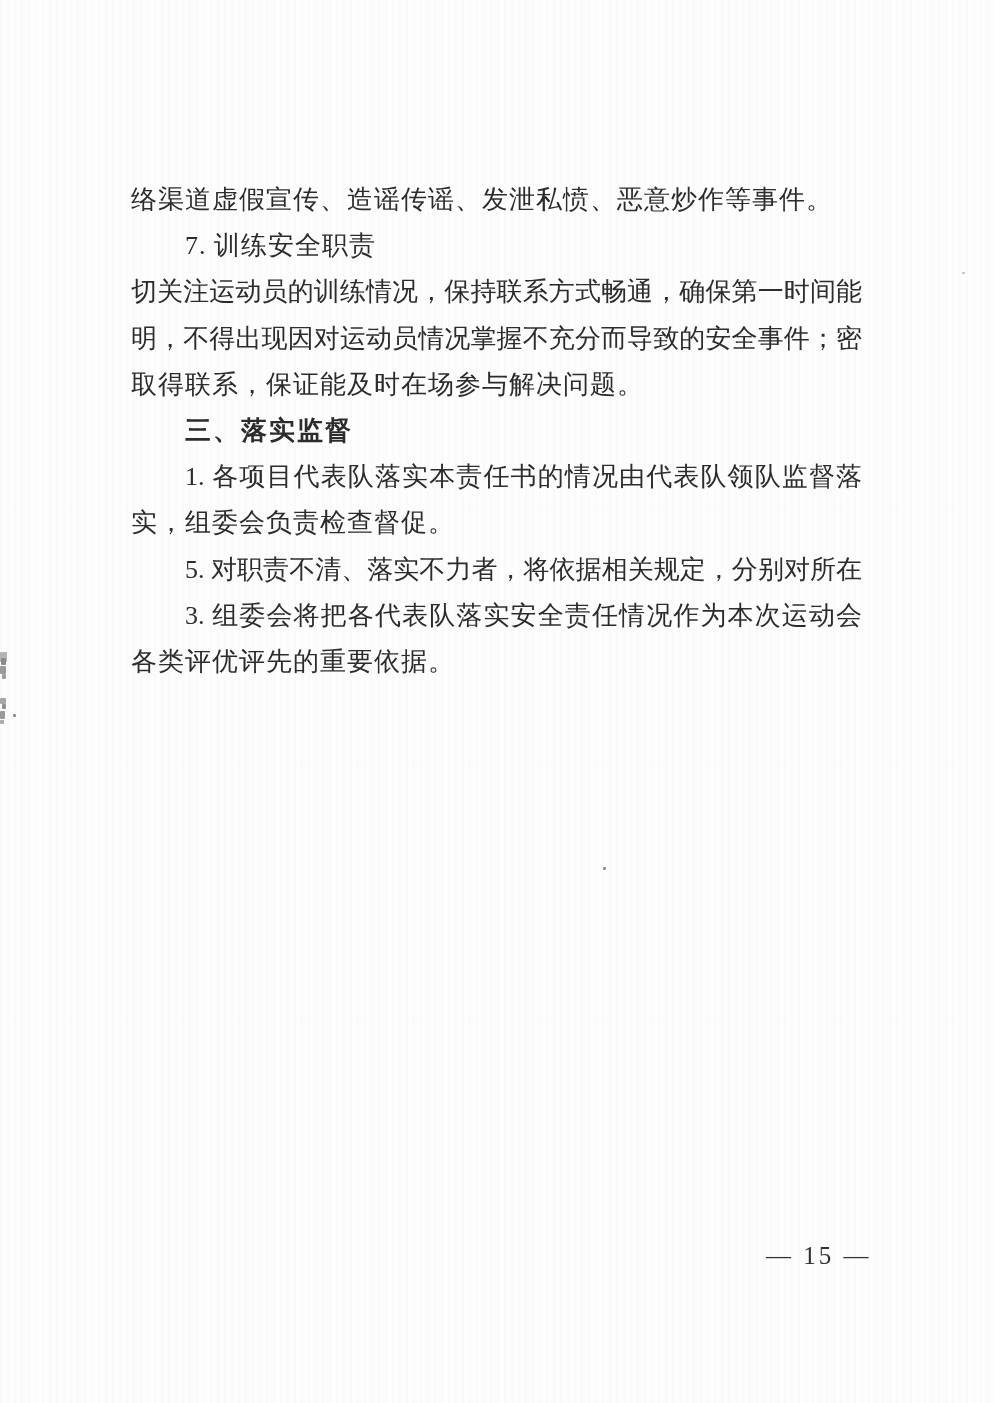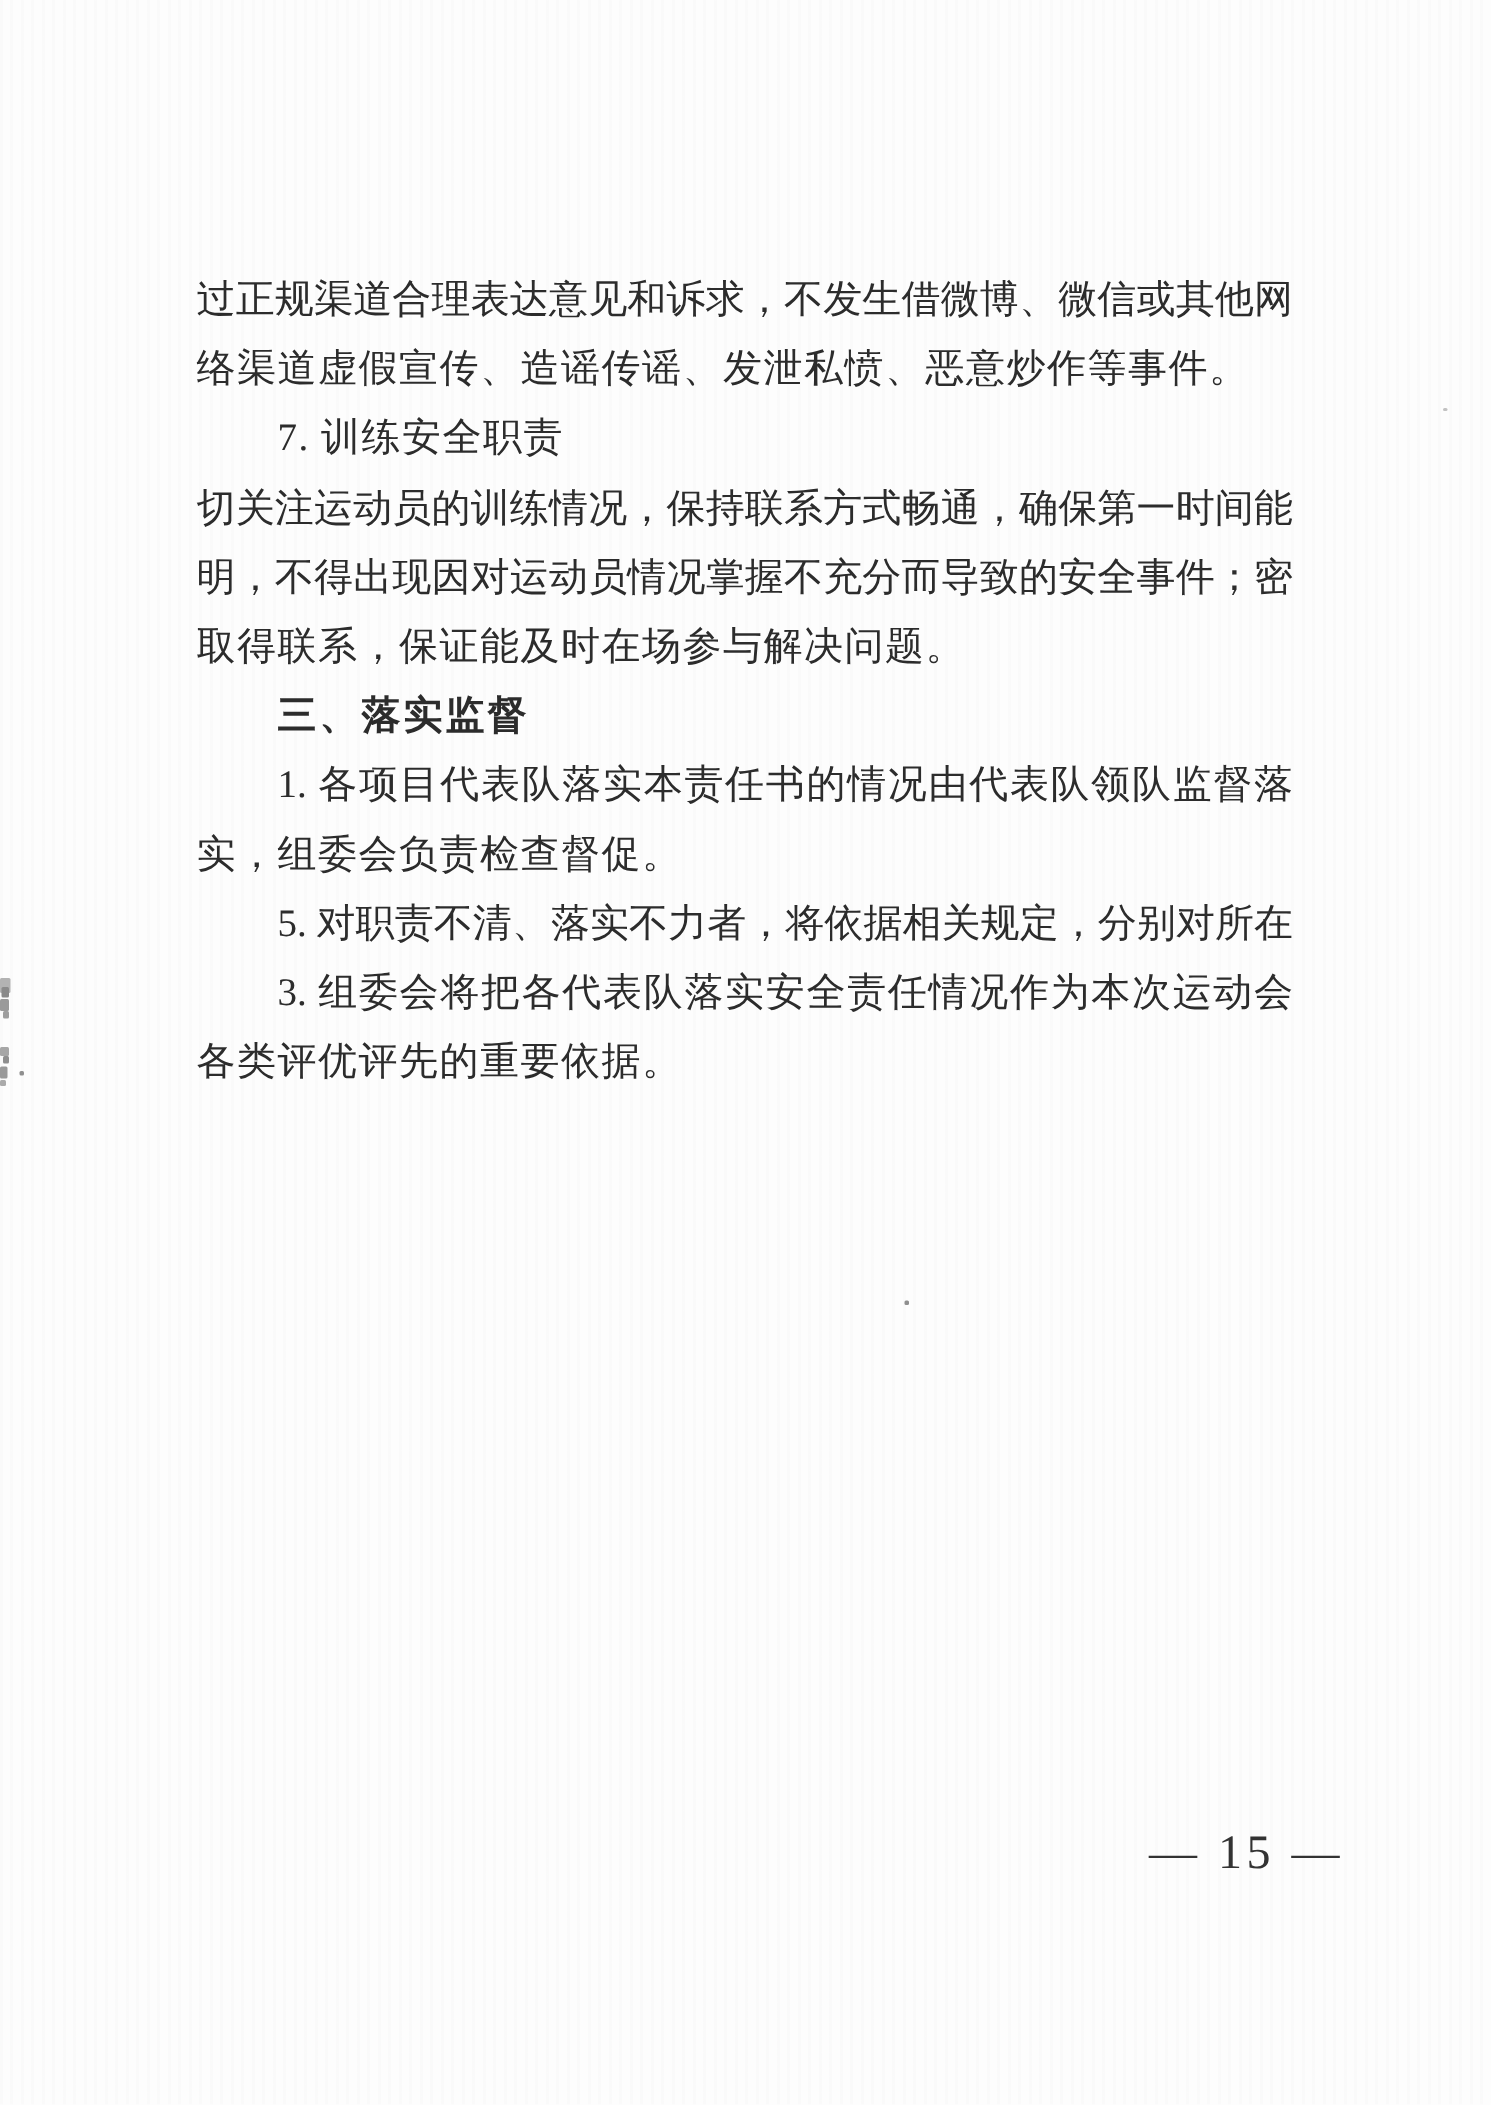--- a/index.html
+++ b/index.html
@@ -75,7 +75,6 @@
 <div class="page">
 
   <div class="doc-text">
-    <div class="line j">过正规渠道合理表达意见和诉求，不发生借微博、微信或其他网</div>
     <div class="line last">络渠道虚假宣传、造谣传谣、发泄私愤、恶意炒作等事件。</div>
     <div class="line in last">7. 训练安全职责</div>
     <div class="line j">切关注运动员的训练情况，保持联系方式畅通，确保第一时间能</div>

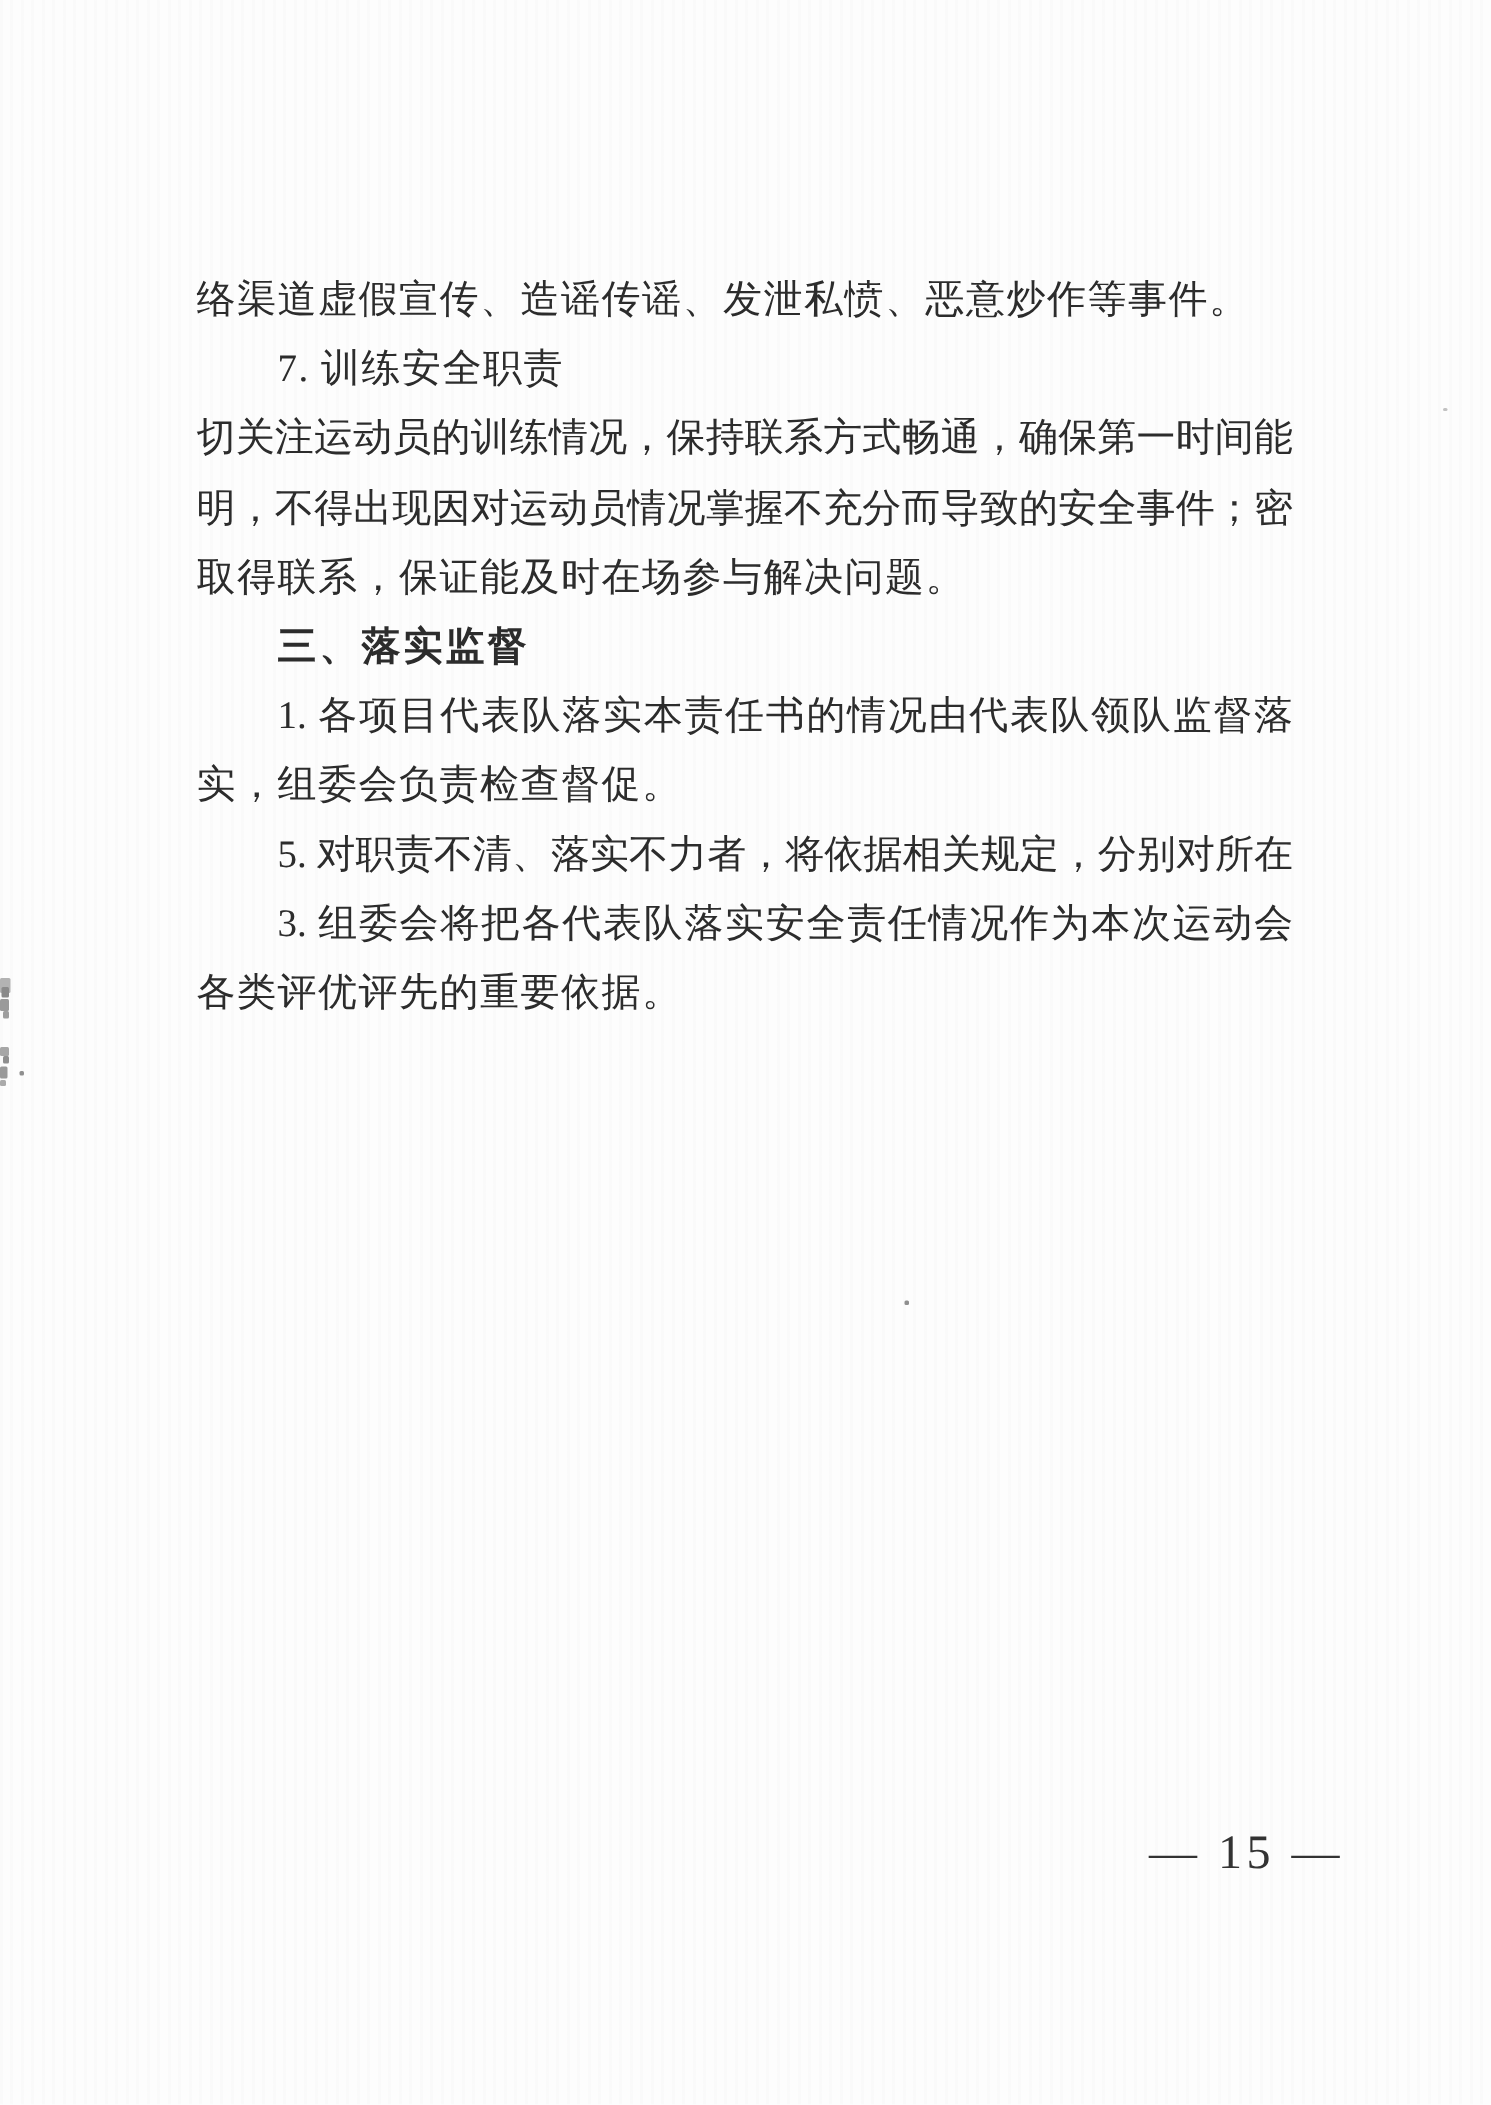--- a/index.html
+++ b/index.html
@@ -49,8 +49,8 @@
   .footer-page-number {
     position: absolute;
     left: 766px;
-    top: 1216px;
-    font-size: 32px;
+    top: 1242px;
+    font-size: 25px;
     letter-spacing: 3px;
     color: #333333;
     white-space: nowrap;

